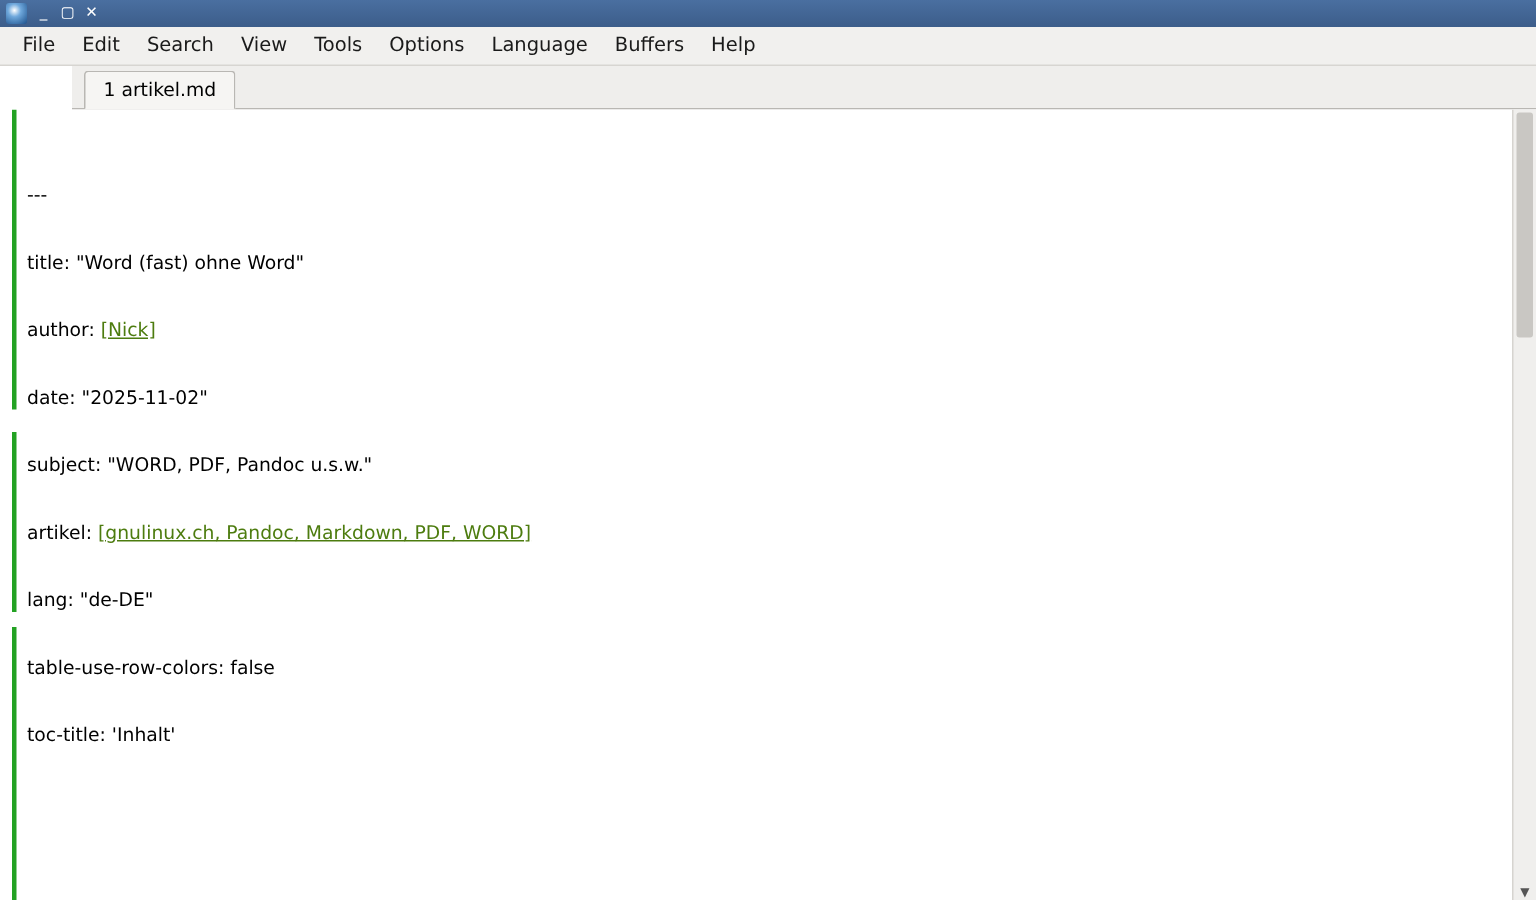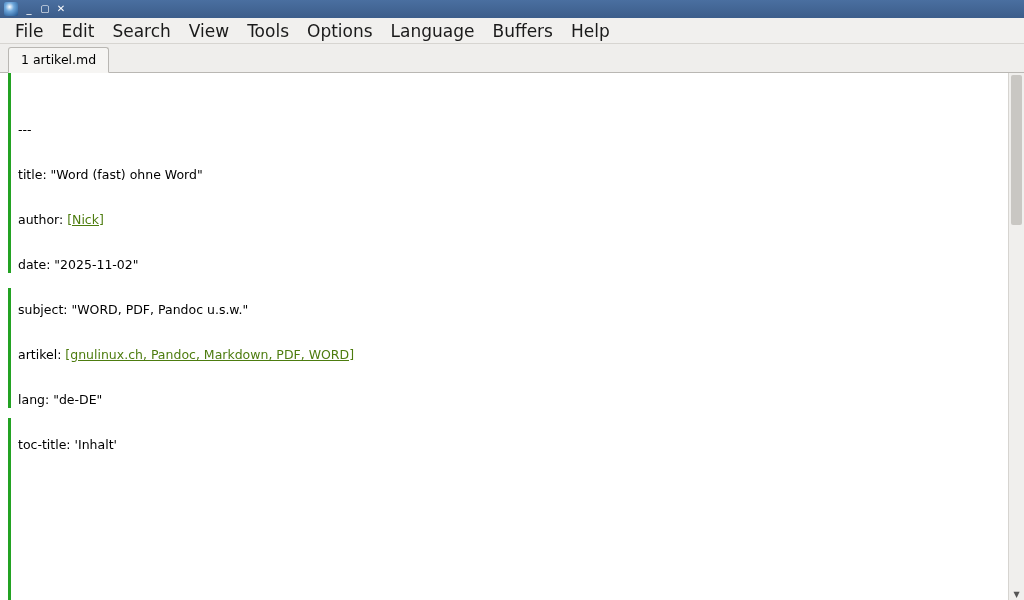--- a/index.html
+++ b/index.html
@@ -65,7 +65,7 @@
     display: flex;
     align-items: center;
     padding-left: 6px;
-    font-size: 17px;
+    font-size: 13px;
     color: #1a1a1a;
   }
   .menu-item {

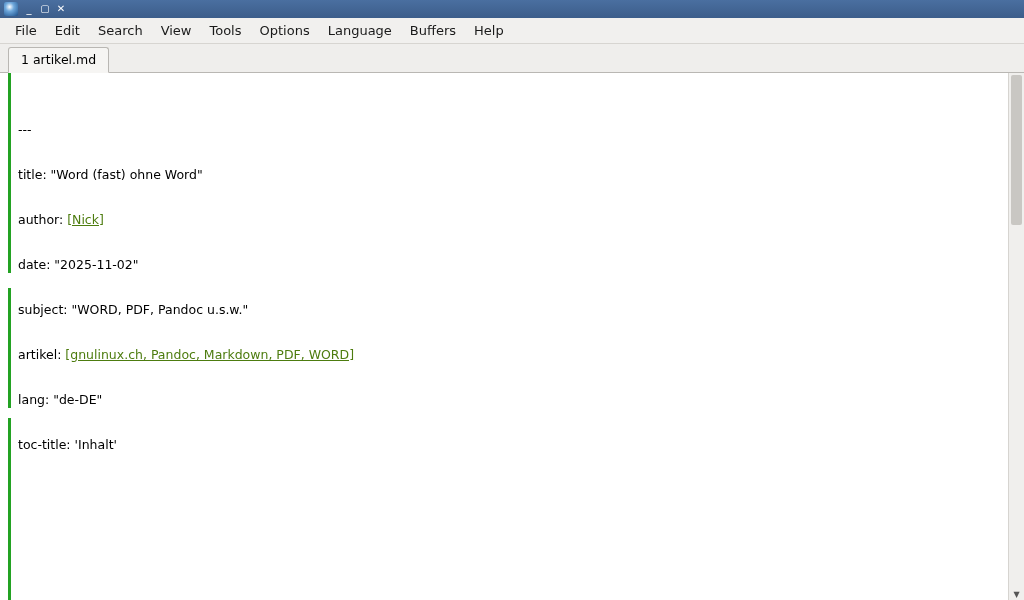--- a/index.html
+++ b/index.html
@@ -81,6 +81,7 @@
     display: flex;
     align-items: flex-end;
     padding-left: 8px;
+    margin-left: 48px;
   }
   .tab {
     background: #f6f5f3;

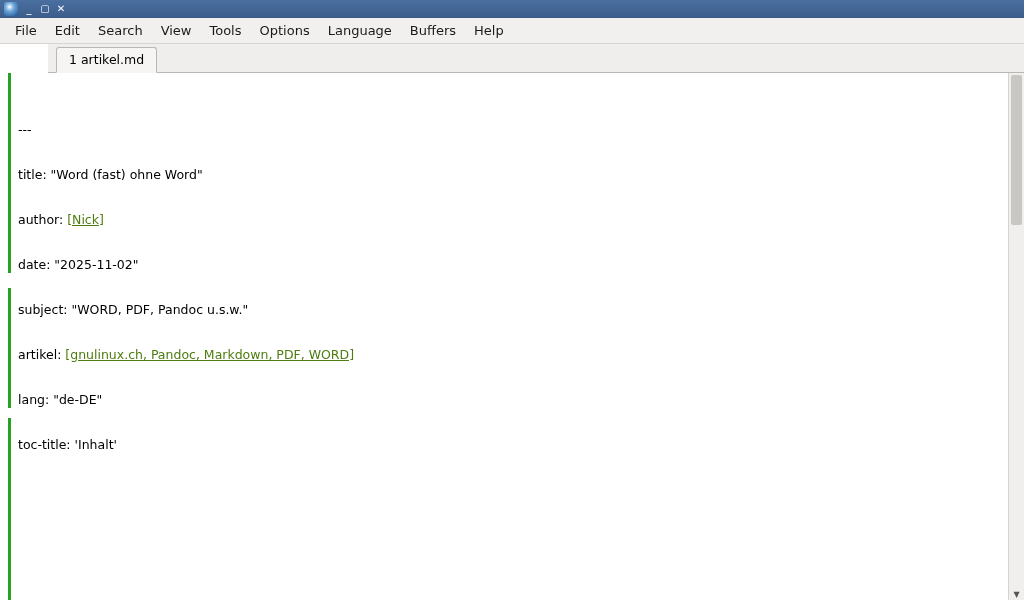--- a/index.html
+++ b/index.html
@@ -208,6 +208,7 @@
     <div class="ln">subject: "WORD, PDF, Pandoc u.s.w."</div>
     <div class="ln"><span>artikel: </span><span class="link">[gnulinux.ch, Pandoc, Markdown, PDF, WORD]</span></div>
     <div class="ln">lang: "de-DE"</div>
+    <div class="ln">table-use-row-colors: false</div>
     <div class="ln">toc-title: 'Inhalt'</div>
     
     

